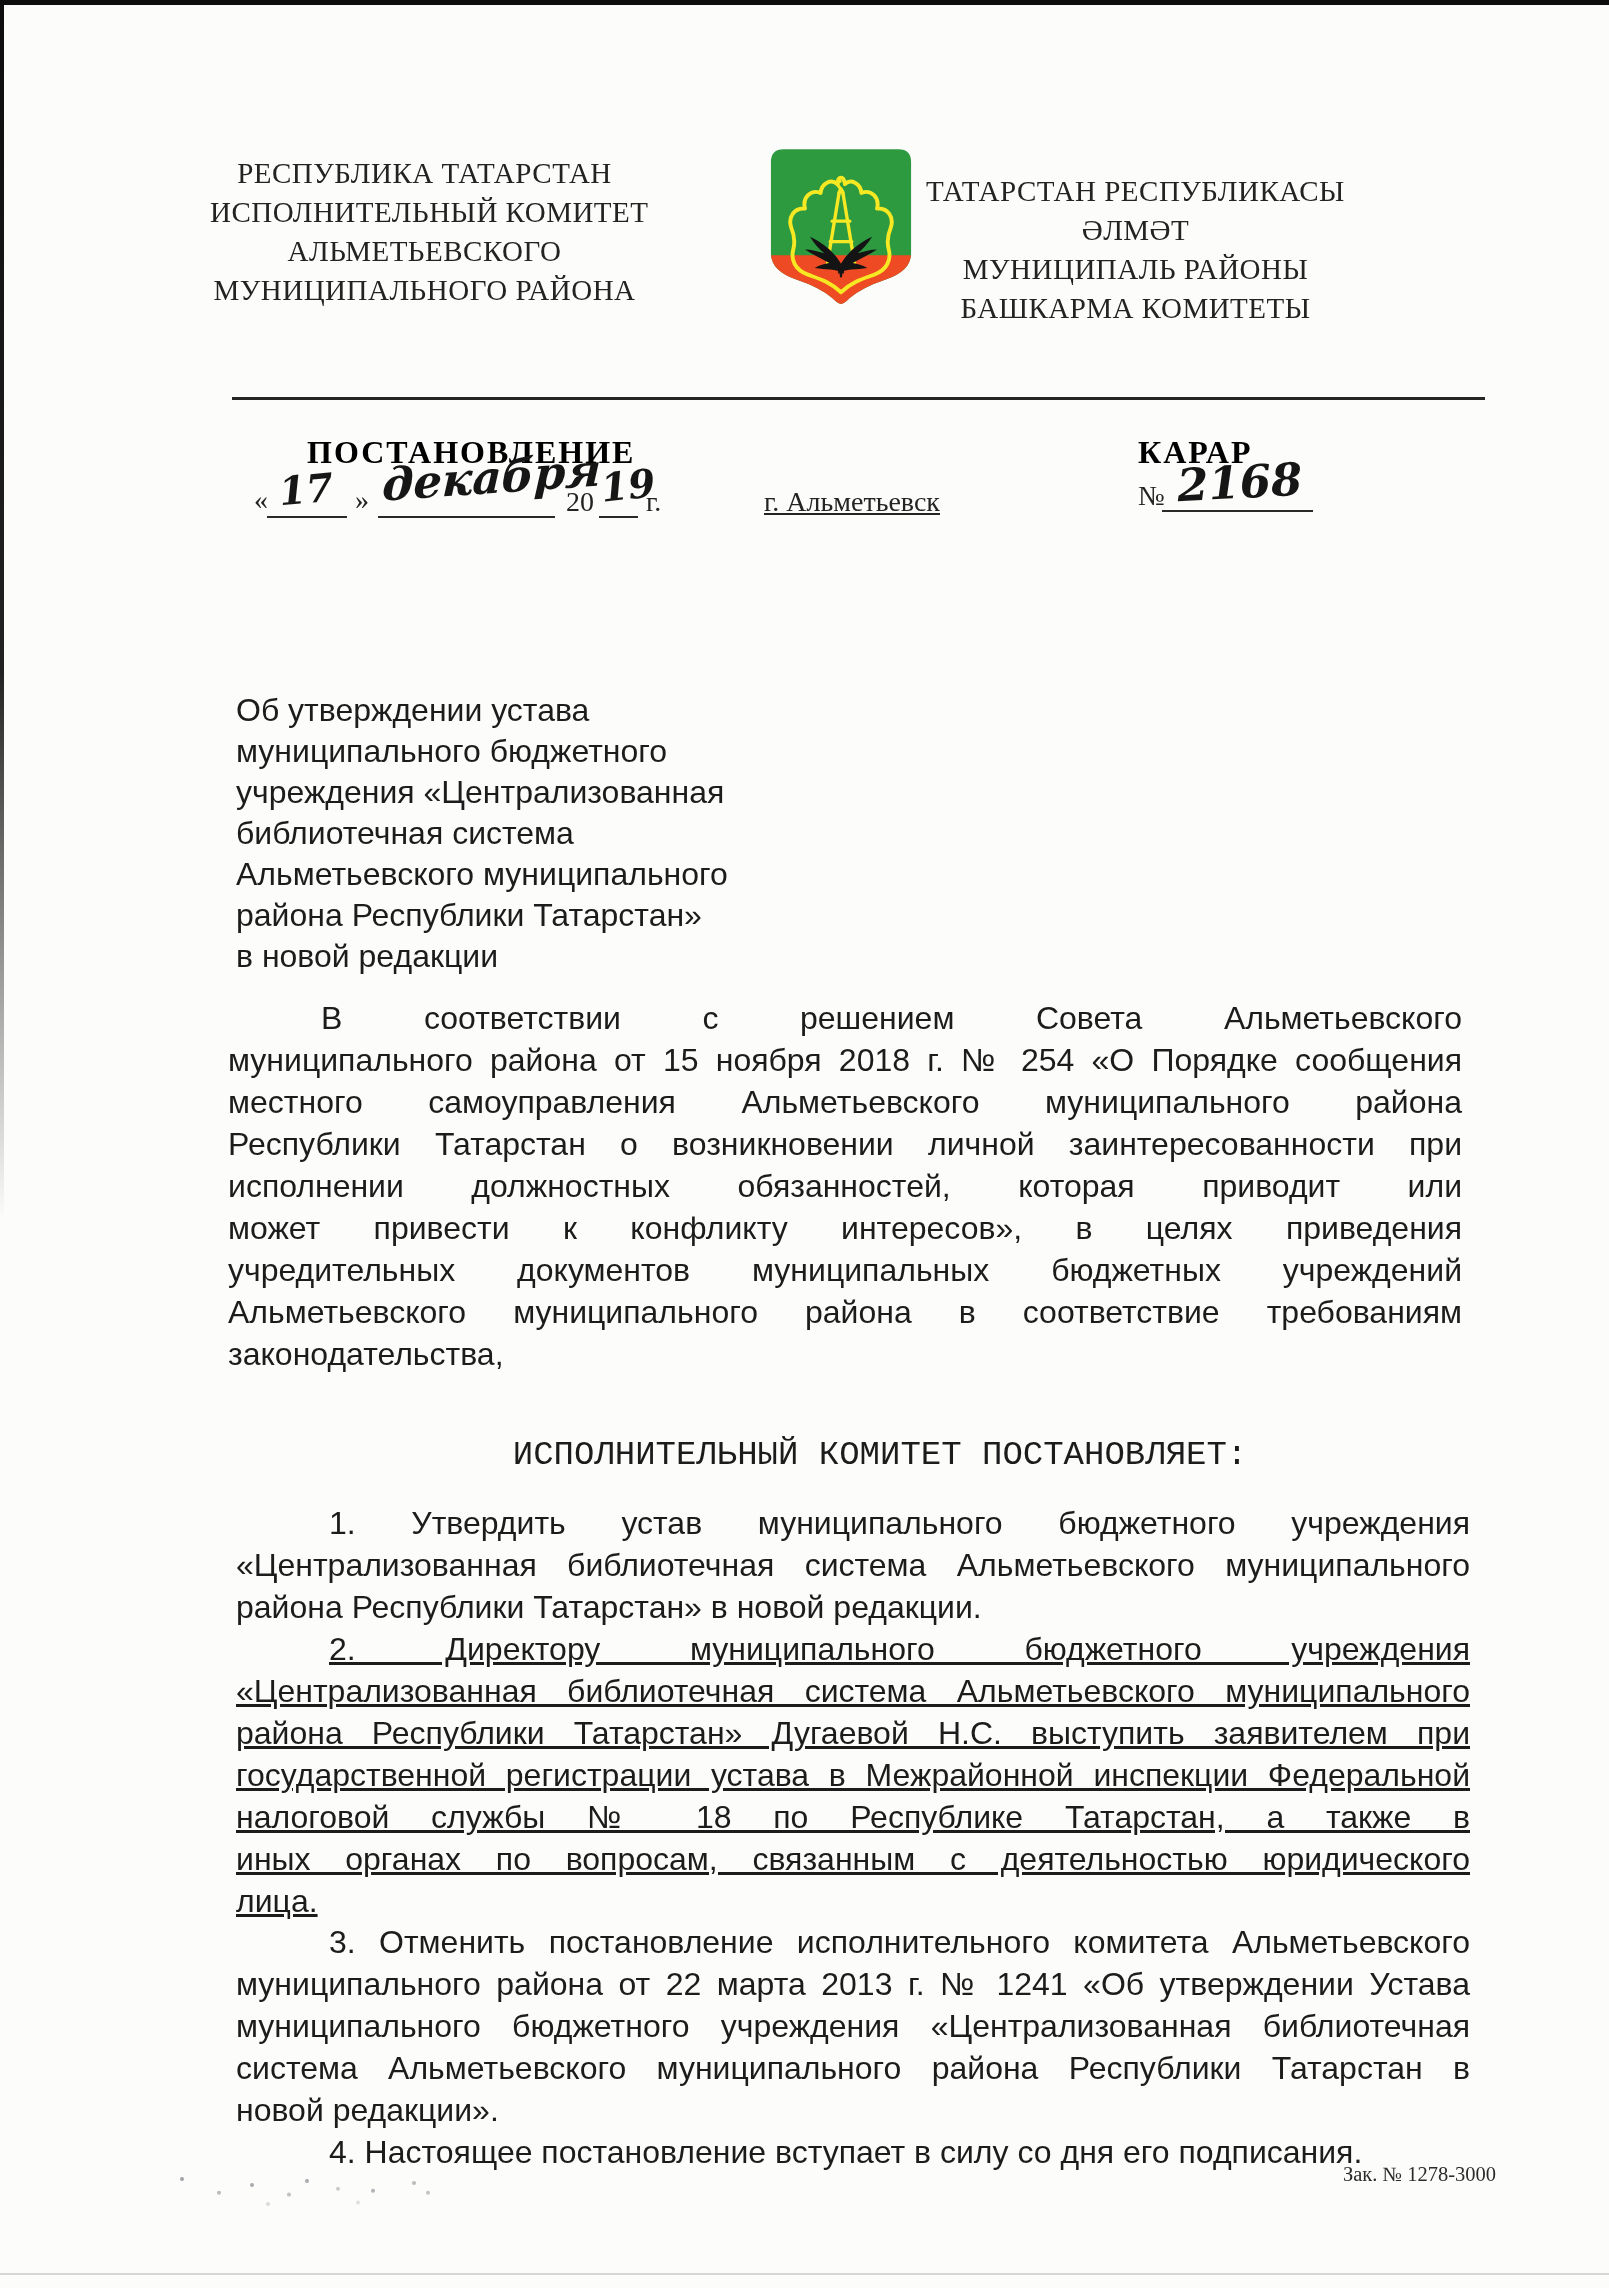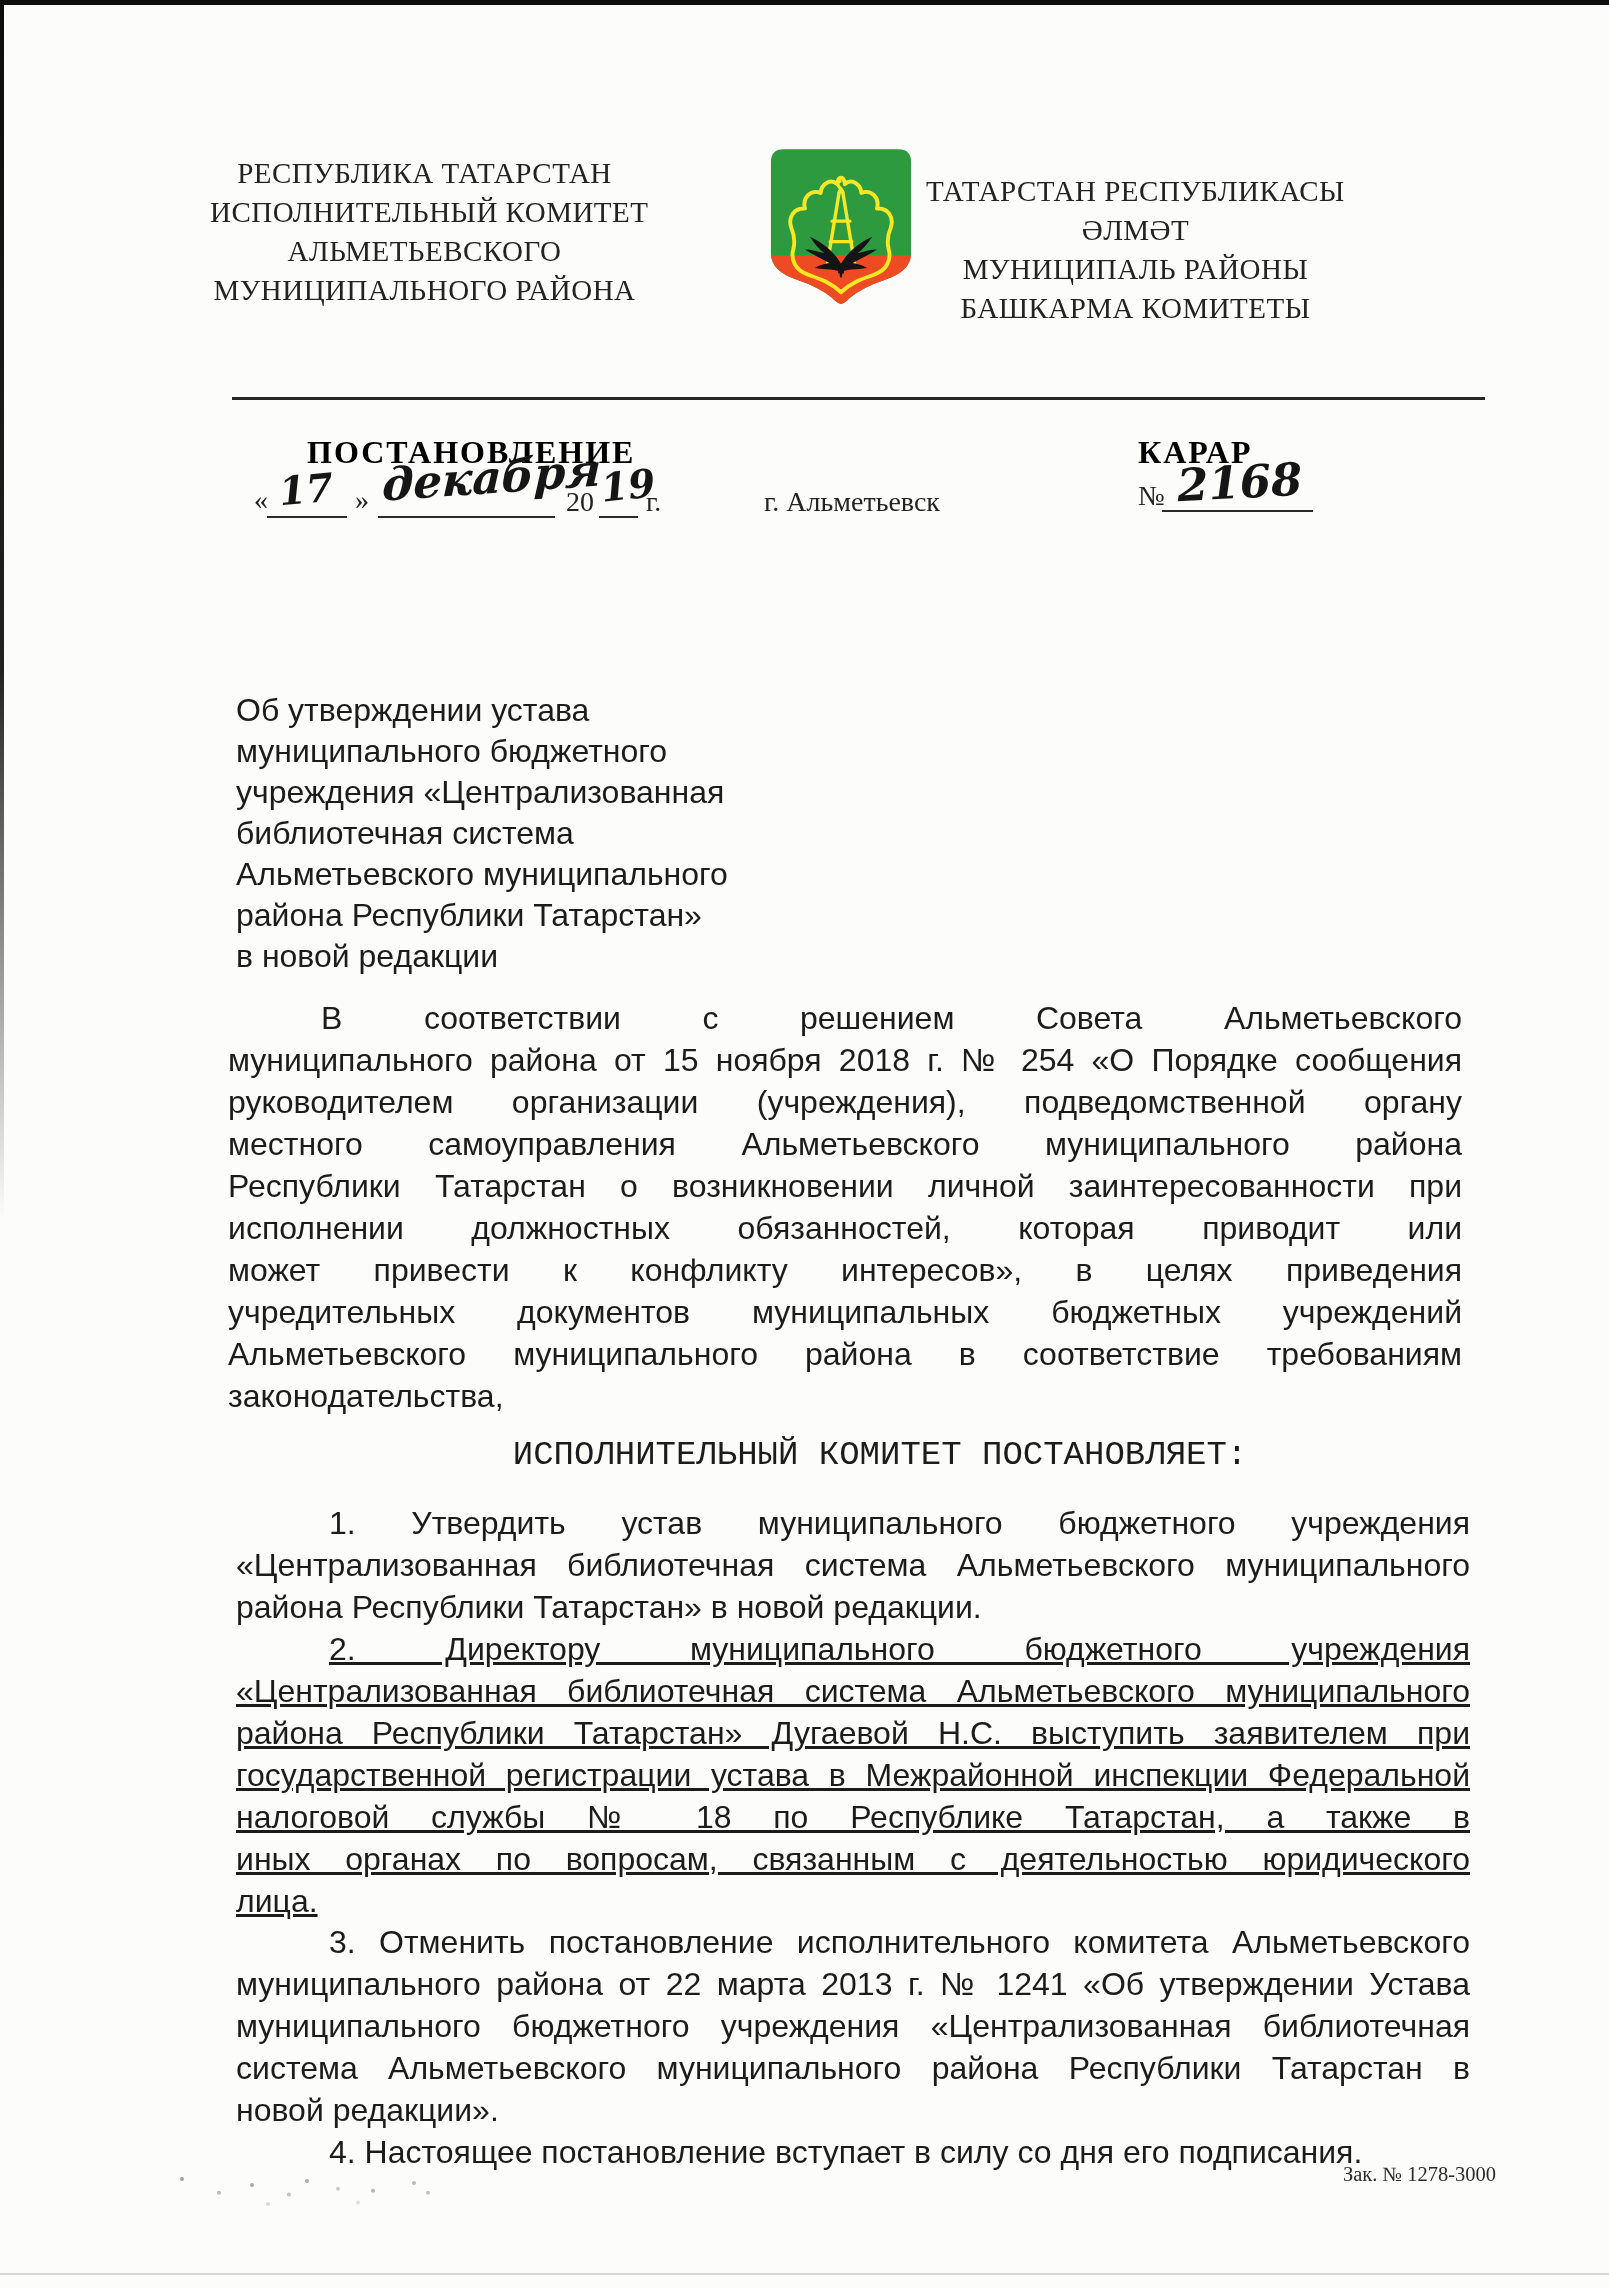--- a/index.html
+++ b/index.html
@@ -115,7 +115,7 @@
   <div class="abs hand" style="left:601px;top:462px;font-size:39px;transform:rotate(-6deg);">19</div>
   <div class="abs serif meta-text" style="left:646px;top:486px;">г.</div>
 
-  <div class="abs serif meta-text" style="left:764px;top:486px;">г. Альметьевск</div>
+  <div class="abs serif meta-text" style="left:764px;top:486px;text-decoration:underline;">г. Альметьевск</div>
 
   <div class="abs serif meta-text" style="left:1138px;top:480px;">№</div>
   <div class="blank" style="left:1162px;top:478px;width:151px;height:32px;"></div>

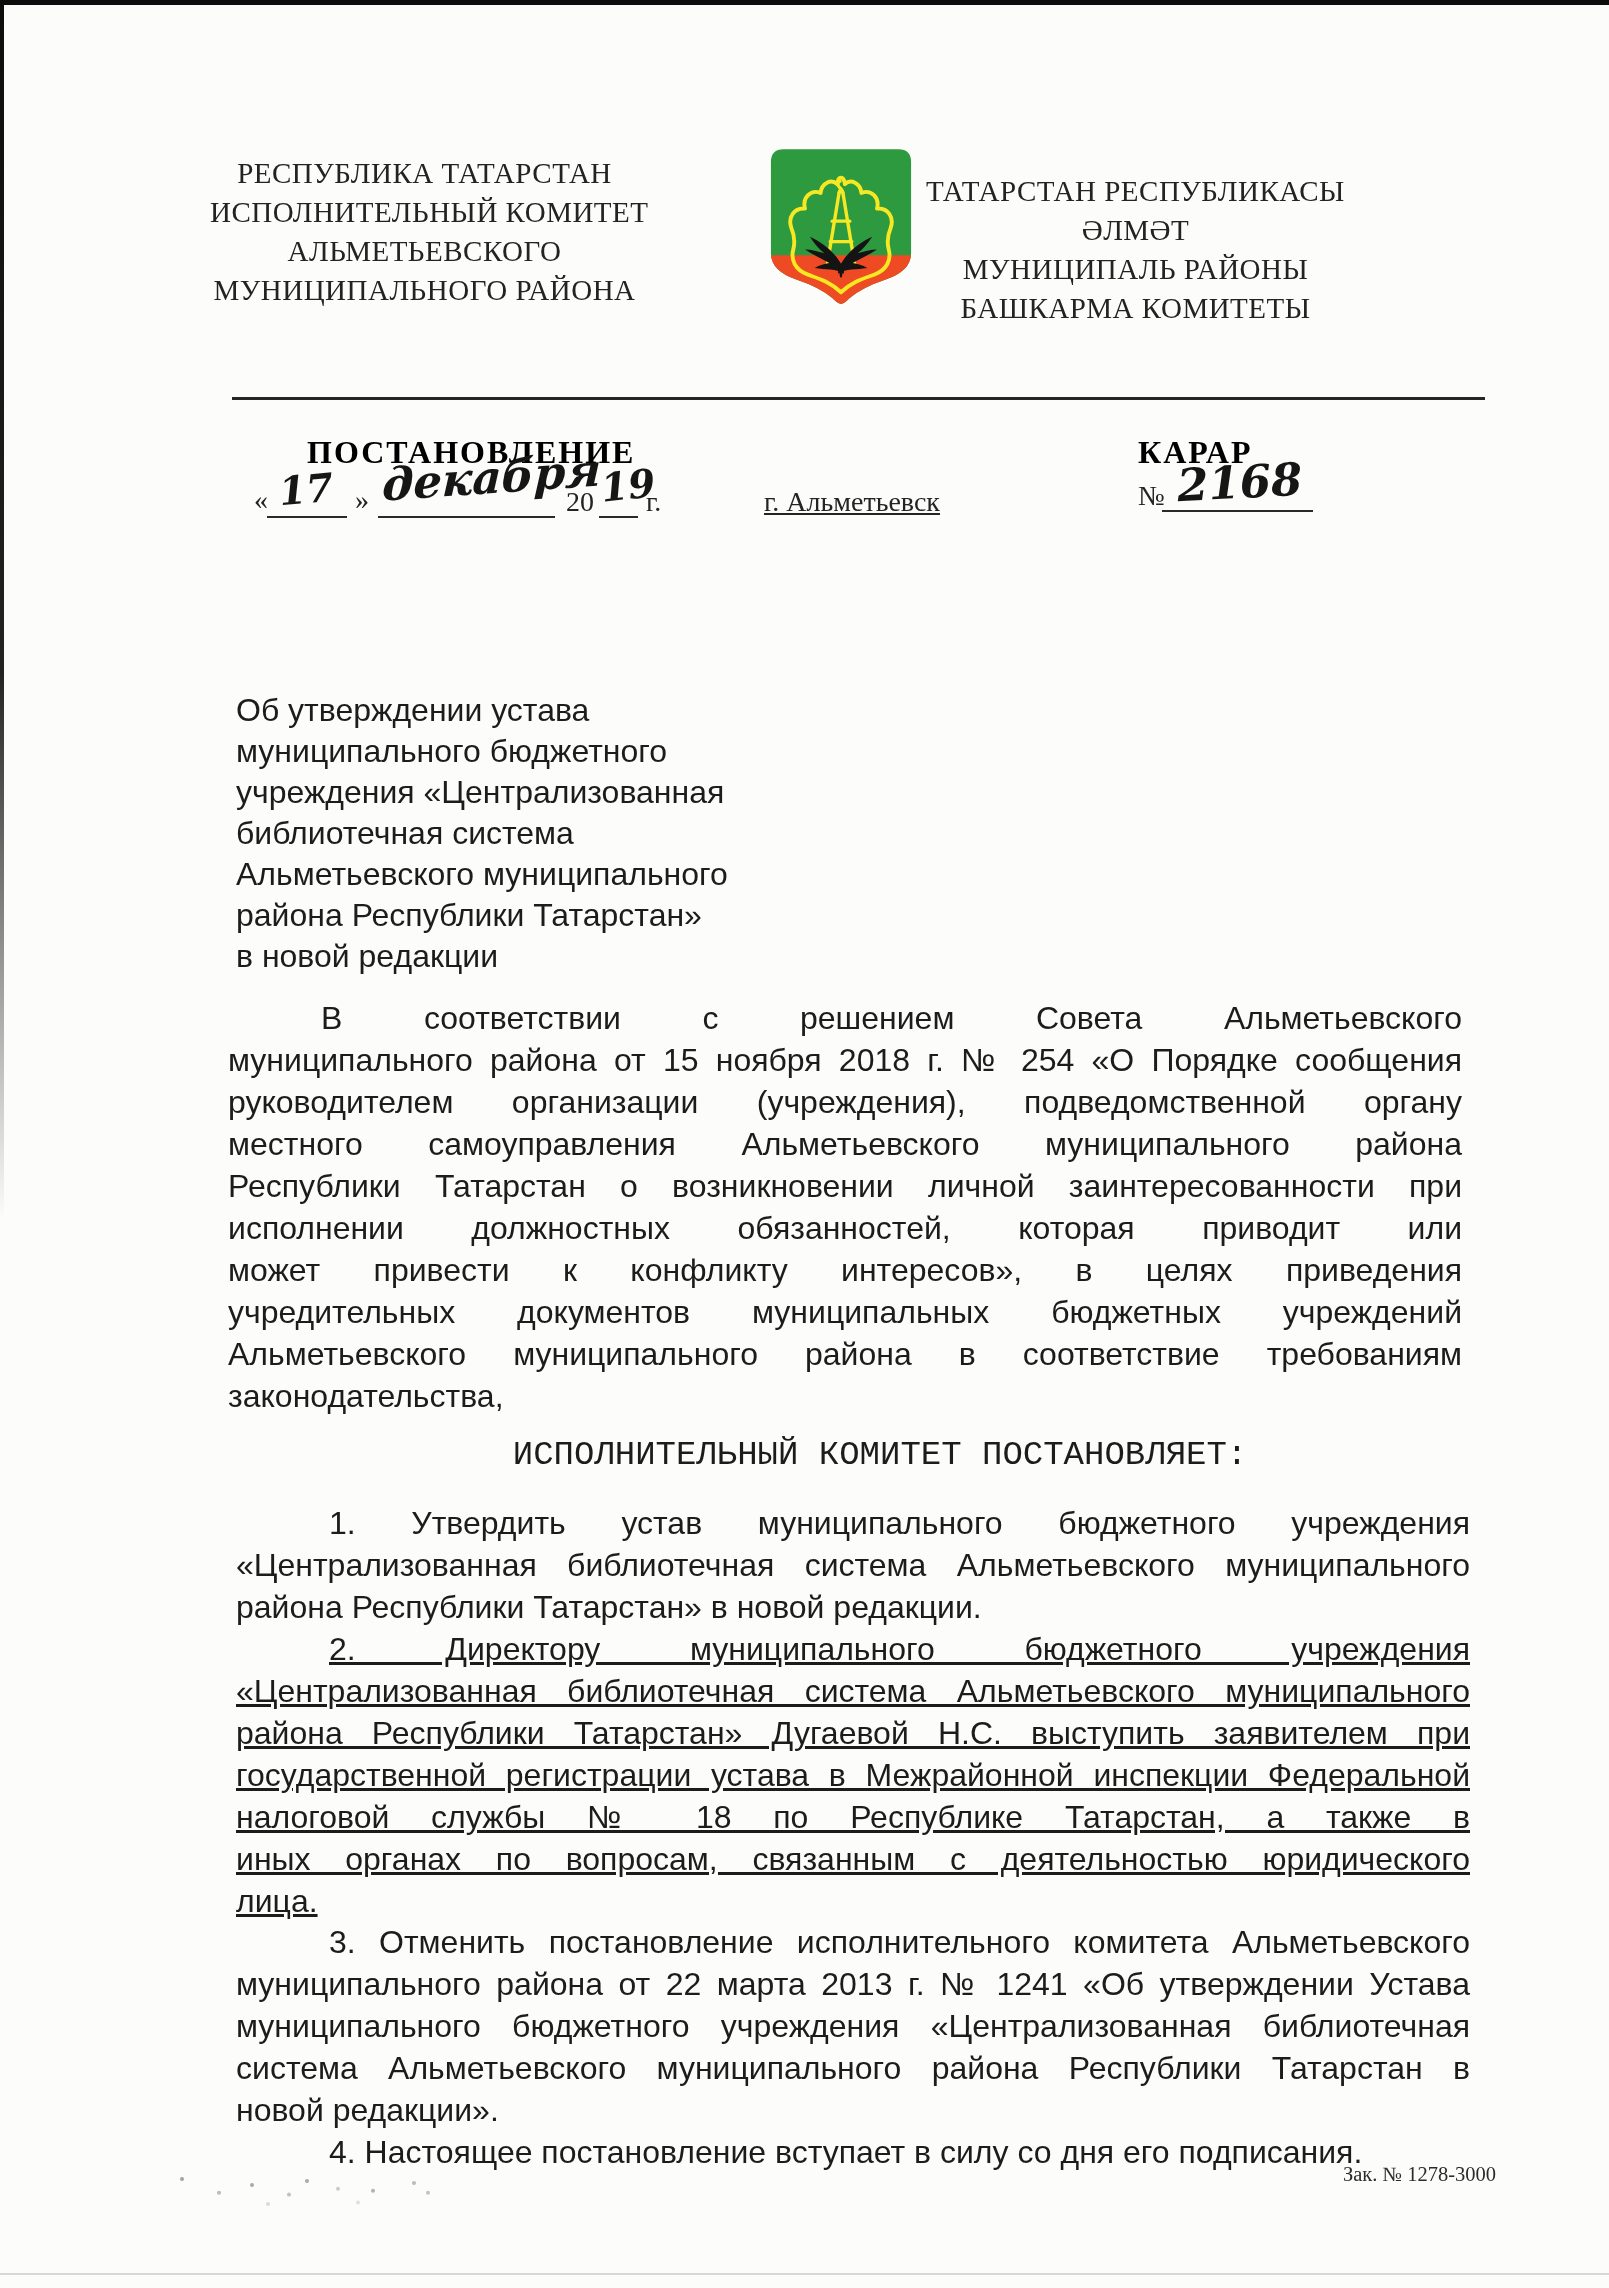--- a/index.html
+++ b/index.html
@@ -134,7 +134,6 @@
   <div class="abs sans para" style="left:228px;top:997px;">
       <div class="tline stretch" style="text-indent: 93px;">В соответствии с решением Совета Альметьевского</div>
       <div class="tline stretch">муниципального района от 15 ноября 2018 г. № 254 «О Порядке сообщения</div>
-      <div class="tline stretch">руководителем организации (учреждения), подведомственной органу</div>
       <div class="tline stretch">местного самоуправления Альметьевского муниципального района</div>
       <div class="tline stretch">Республики Татарстан о возникновении личной заинтересованности при</div>
       <div class="tline stretch">исполнении должностных обязанностей, которая приводит или</div>

